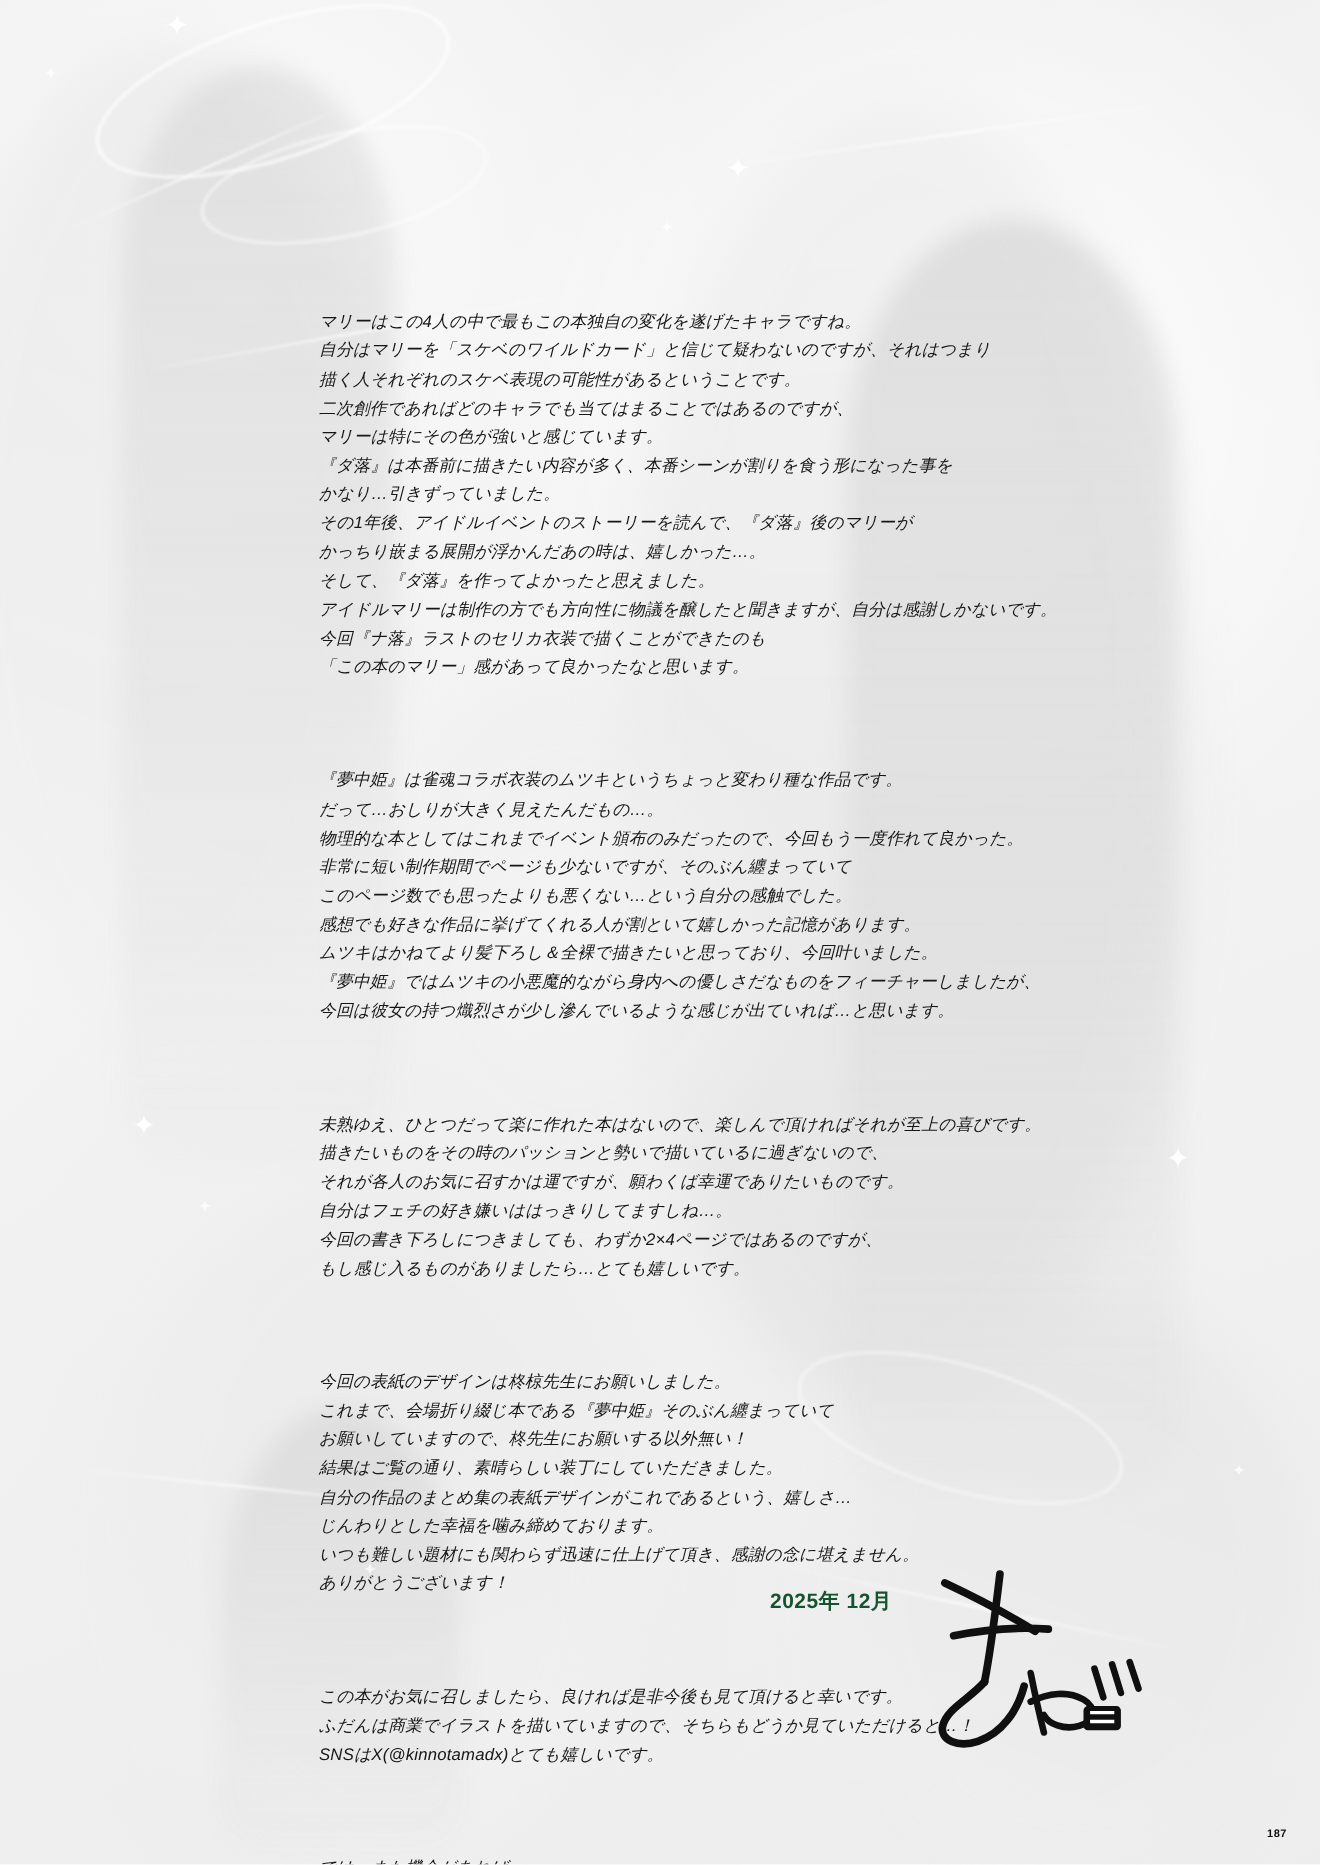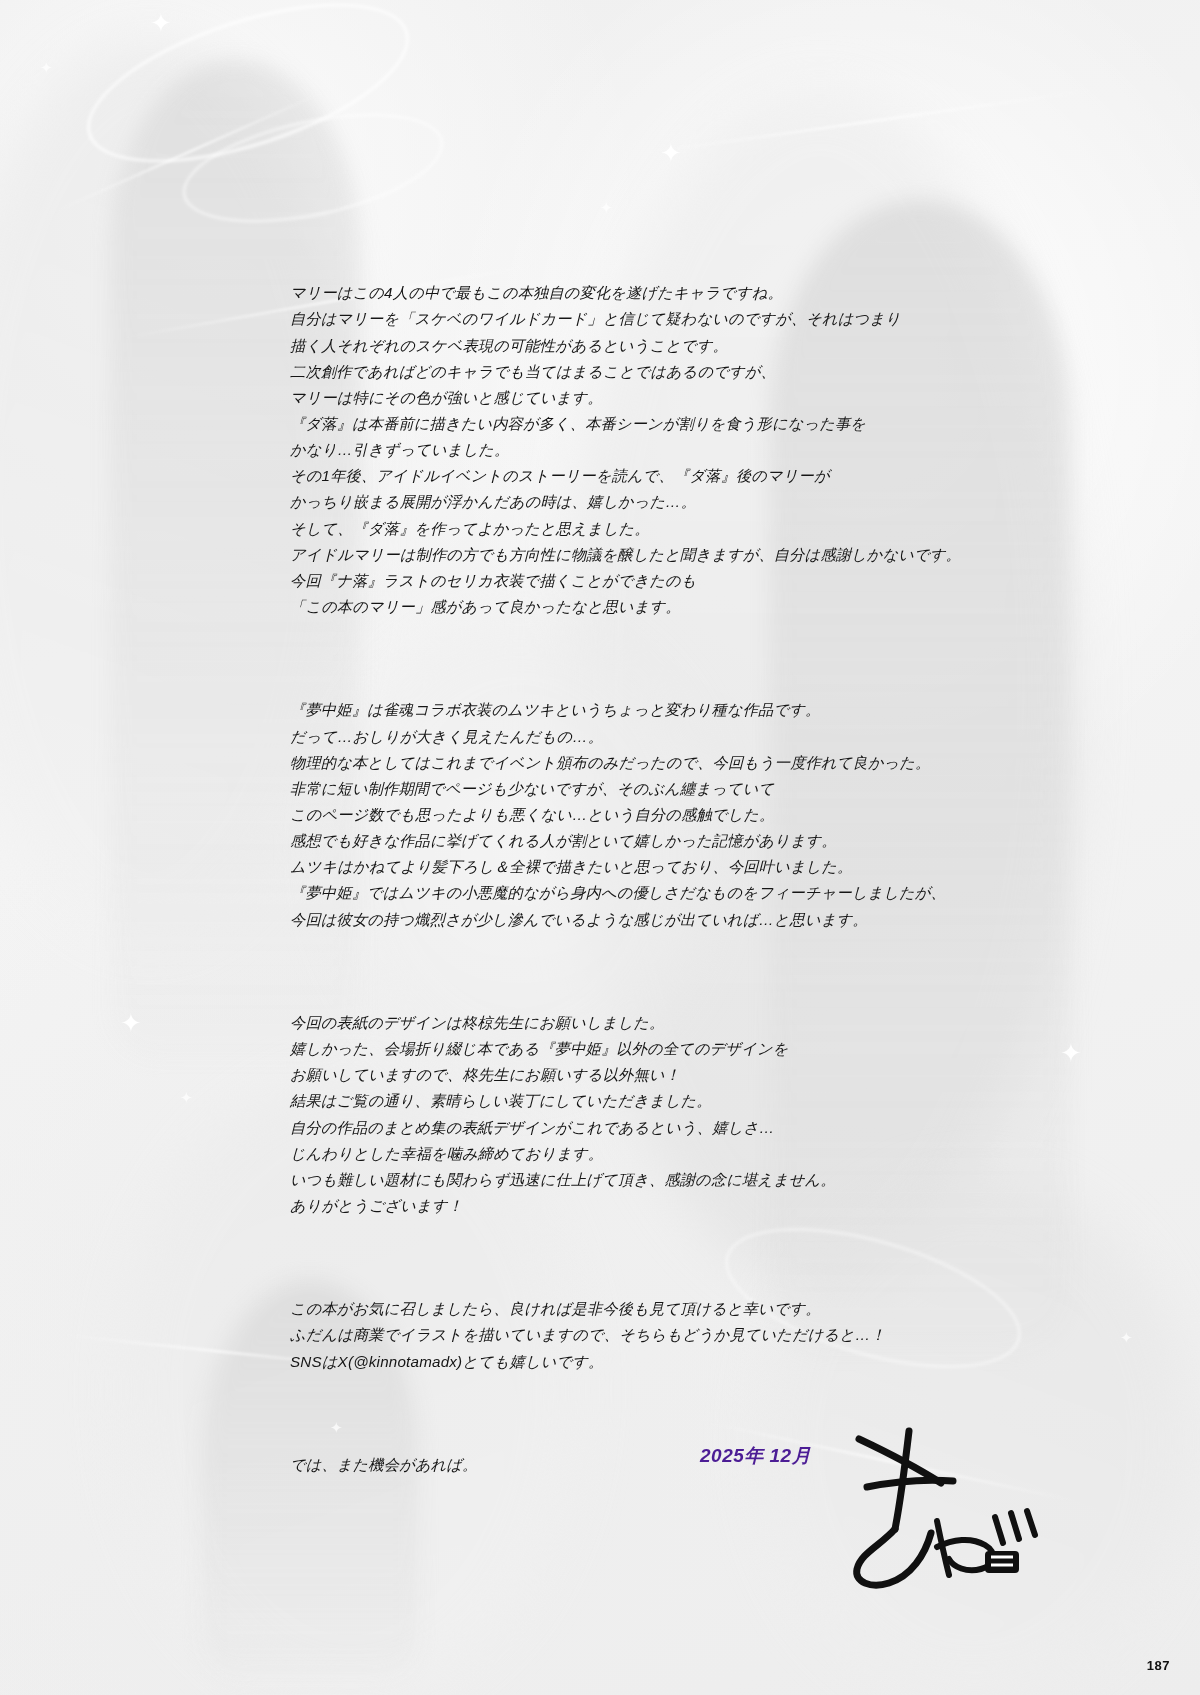--- a/index.html
+++ b/index.html
@@ -189,6 +189,12 @@
 ムツキはかねてより髪下ろし＆全裸で描きたいと思っており、今回叶いました。
 『夢中姫』ではムツキの小悪魔的ながら身内への優しさだなものをフィーチャーしましたが、
 今回は彼女の持つ熾烈さが少し滲んでいるような感じが出ていれば…と思います。</p>
+    <p class="para">未熟ゆえ、ひとつだって楽に作れた本はないので、楽しんで頂ければそれが至上の喜びです。
+描きたいものをその時のパッションと勢いで描いているに過ぎないので、
+それが各人のお気に召すかは運ですが、願わくば幸運でありたいものです。
+自分はフェチの好き嫌いははっきりしてますしね…。
+今回の書き下ろしにつきましても、わずか2×4ページではあるのですが、
+もし感じ入るものがありましたら…とても嬉しいです。</p>
     <p class="para">今回の表紙のデザインは柊椋先生にお願いしました。
 嬉しかった、会場折り綴じ本である『夢中姫』以外の全てのデザインを
 お願いしていますので、柊先生にお願いする以外無い！

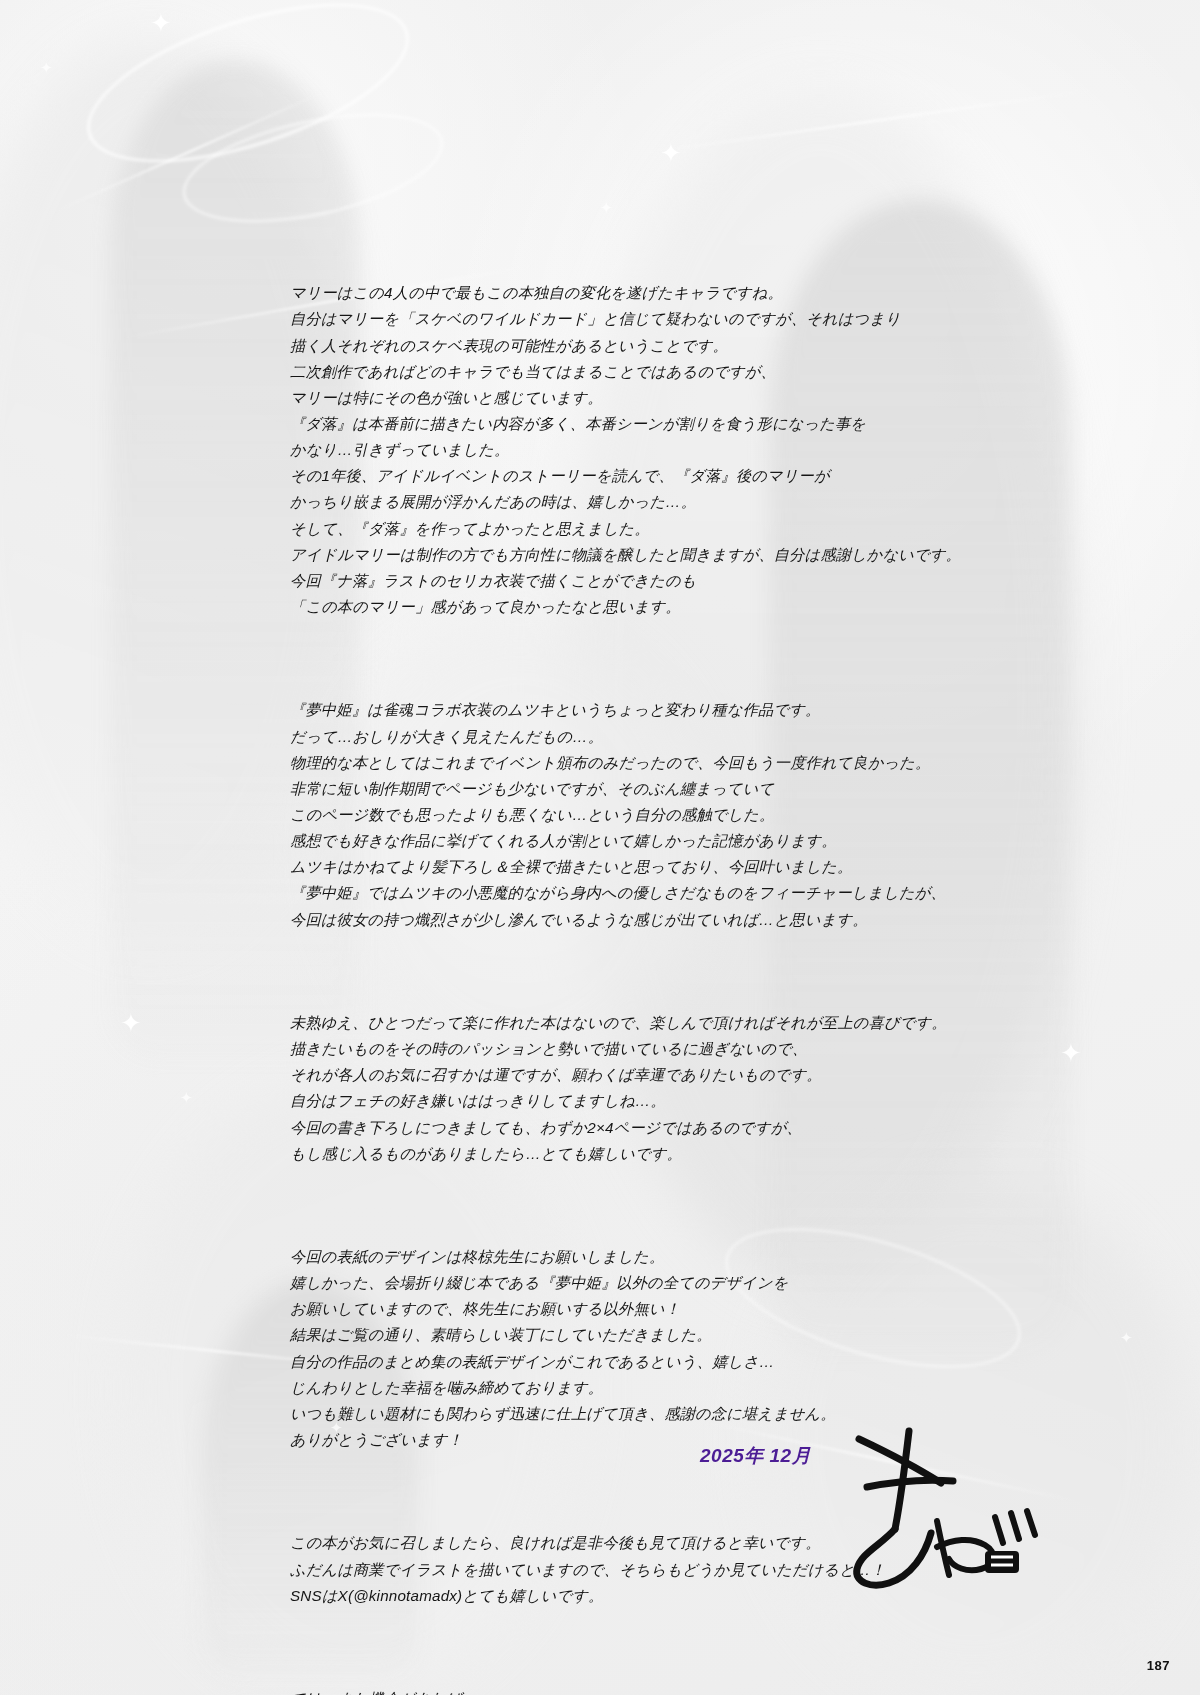--- a/index.html
+++ b/index.html
@@ -196,7 +196,7 @@
 今回の書き下ろしにつきましても、わずか2×4ページではあるのですが、
 もし感じ入るものがありましたら…とても嬉しいです。</p>
     <p class="para">今回の表紙のデザインは柊椋先生にお願いしました。
-嬉しかった、会場折り綴じ本である『夢中姫』以外の全てのデザインを
+これまで、会場折り綴じ本である『夢中姫』そのぶん纏まっていて
 お願いしていますので、柊先生にお願いする以外無い！
 結果はご覧の通り、素晴らしい装丁にしていただきました。
 自分の作品のまとめ集の表紙デザインがこれであるという、嬉しさ…

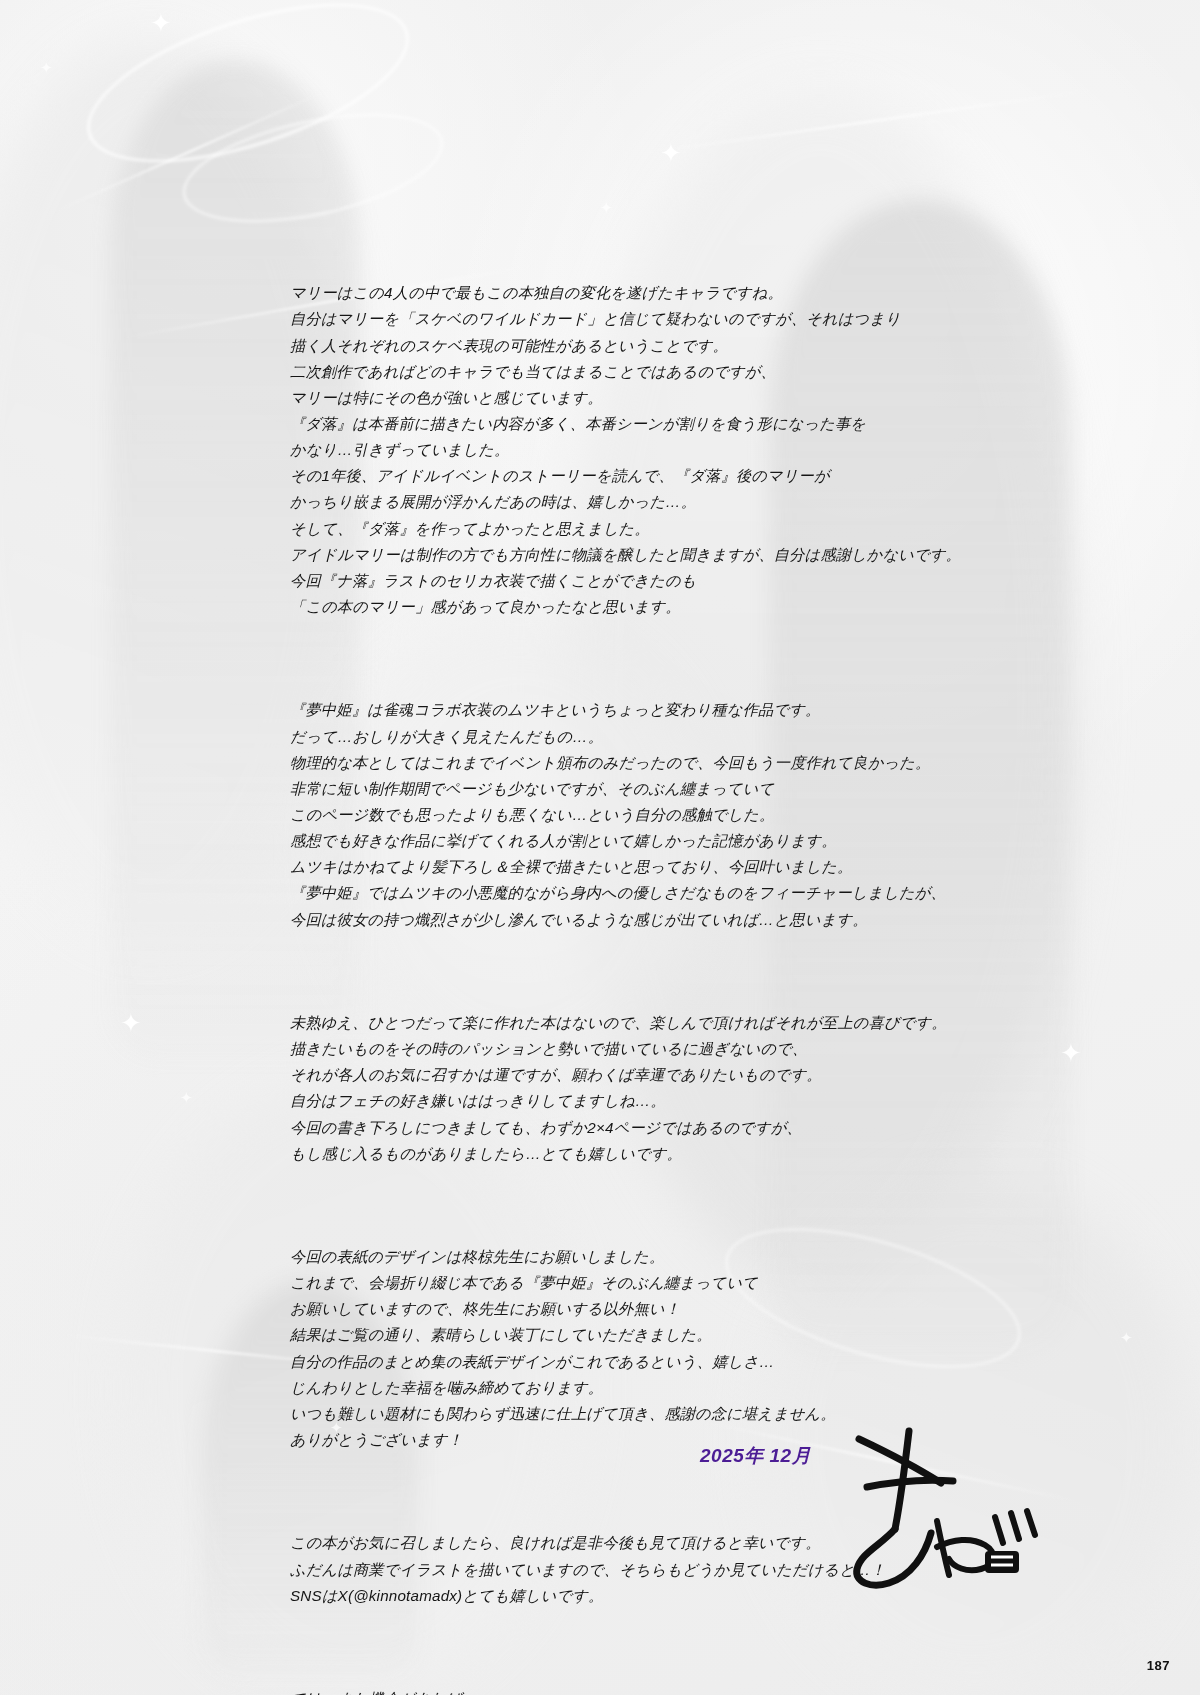--- a/index.html
+++ b/index.html
@@ -106,9 +106,8 @@
     top: 1443px;
     font-size: 19px;
     font-weight: bold;
-    color: #4c1d95;
+    color: #14532d;
     letter-spacing: .5px;
-    font-style: italic;
   }
 
   .signature {

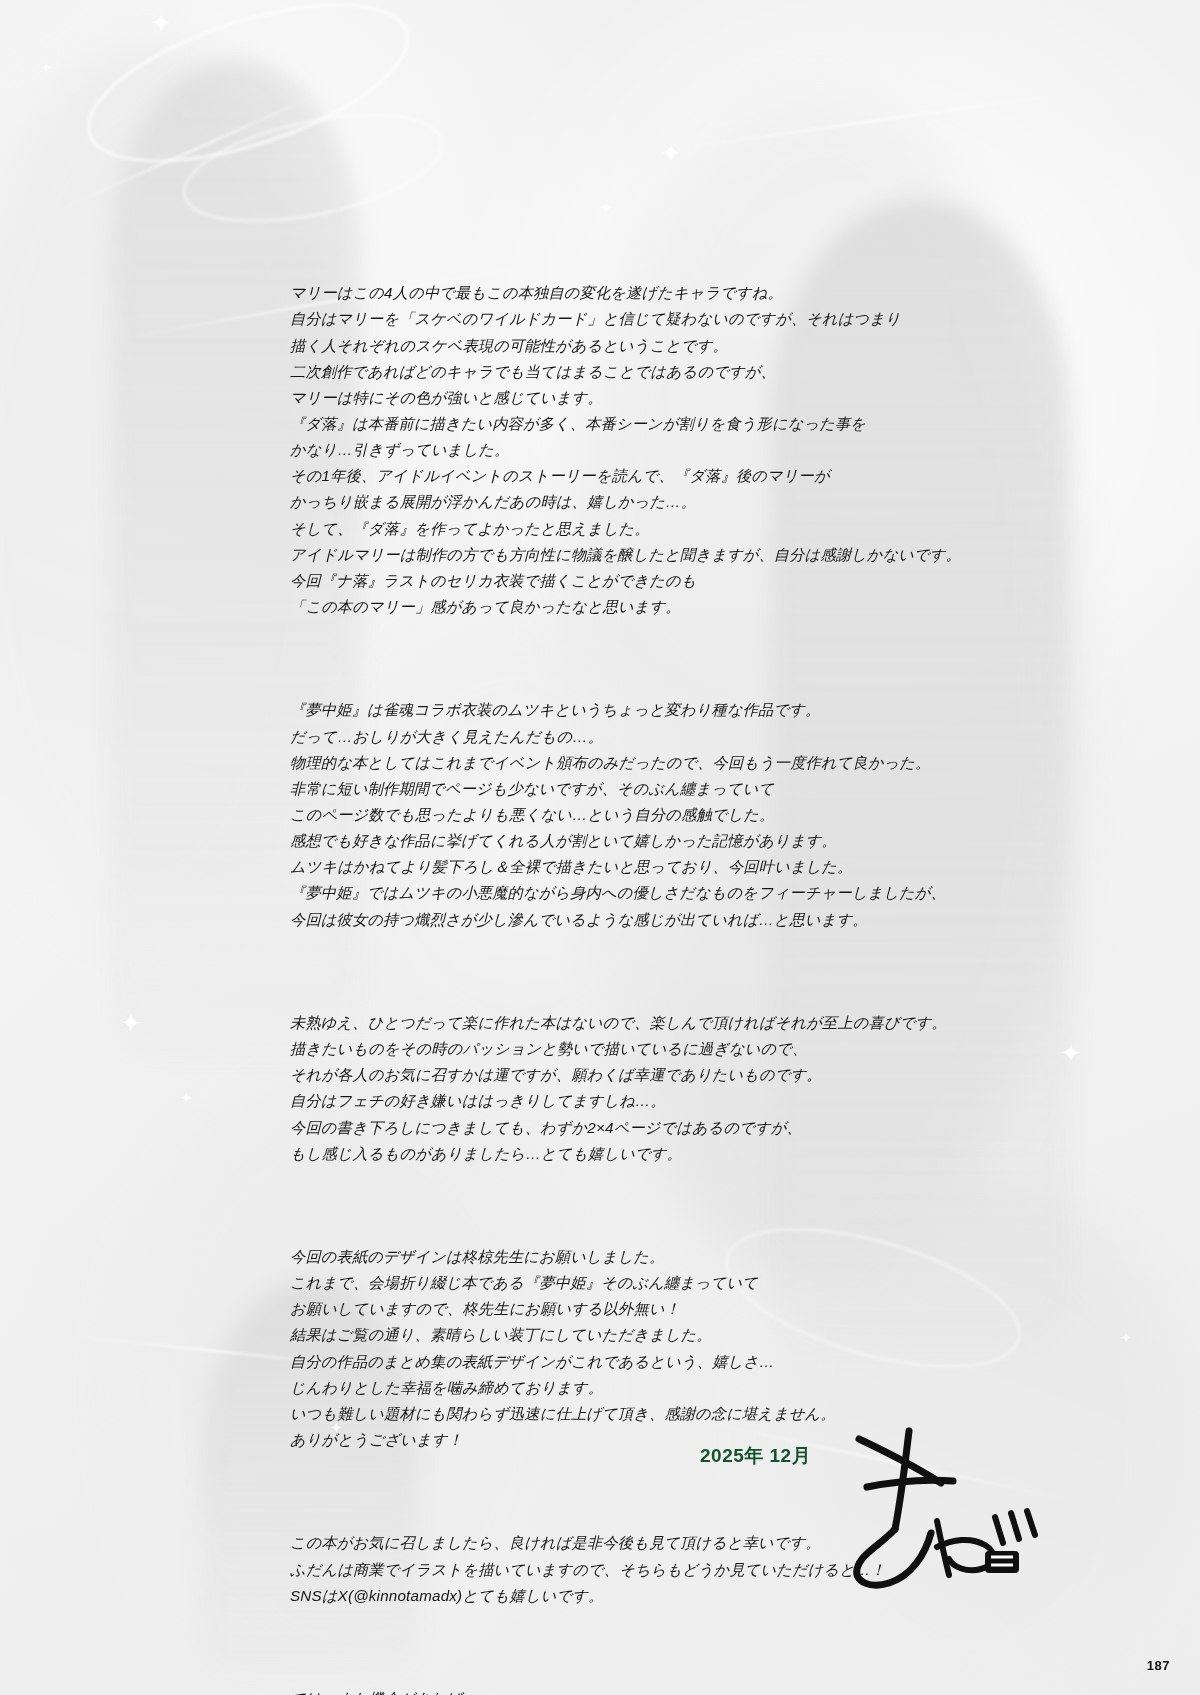--- a/index.html
+++ b/index.html
@@ -122,7 +122,7 @@
     position: absolute;
     right: 30px;
     bottom: 22px;
-    font-size: 13px;
+    font-size: 10px;
     font-weight: bold;
     color: #111;
     letter-spacing: .5px;

